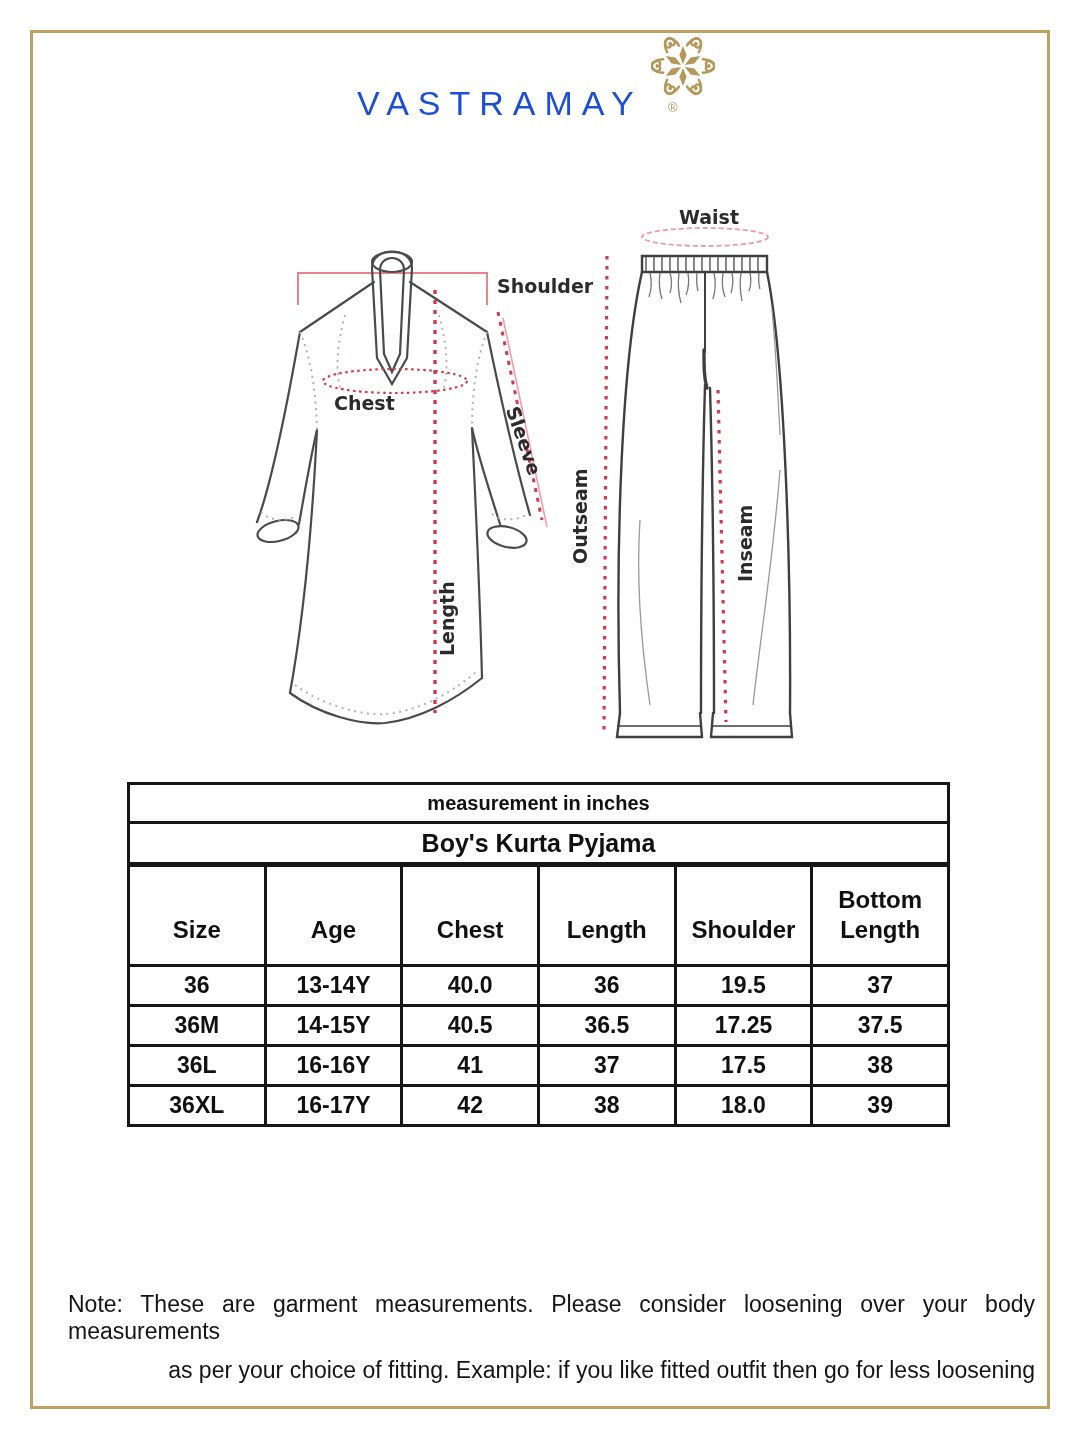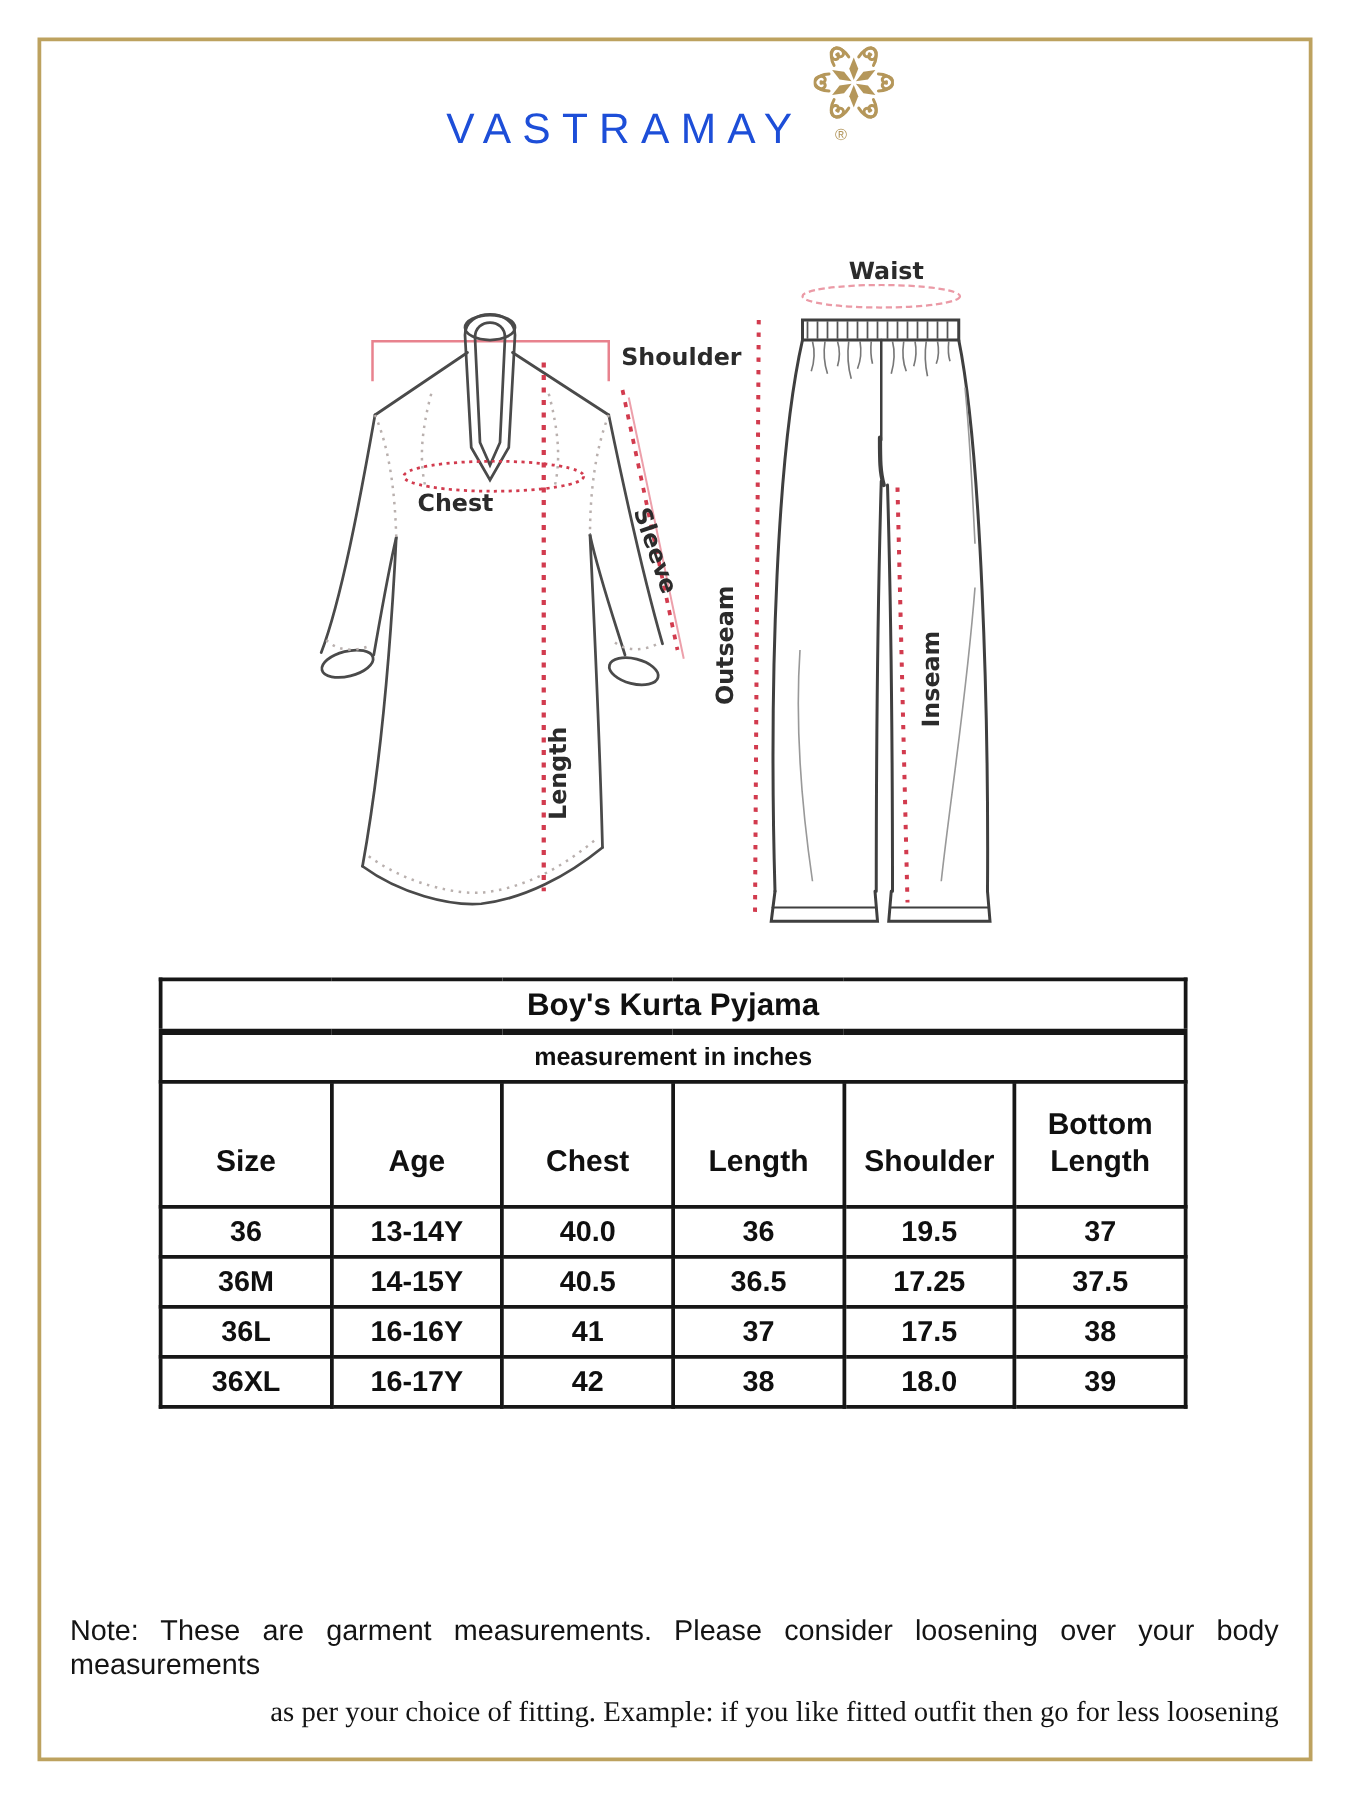--- a/index.html
+++ b/index.html
@@ -167,10 +167,10 @@
   <table class="size-table">
     <thead>
       <tr>
+        <th class="subtitle-cell" colspan="6">measurement in inches</th>
+      </tr>
+      <tr>
         <th class="title-cell" colspan="6">Boy's Kurta Pyjama</th>
-      </tr>
-      <tr>
-        <th class="subtitle-cell" colspan="6">measurement in inches</th>
       </tr>
       <tr class="col-head">
         <th>Size</th>

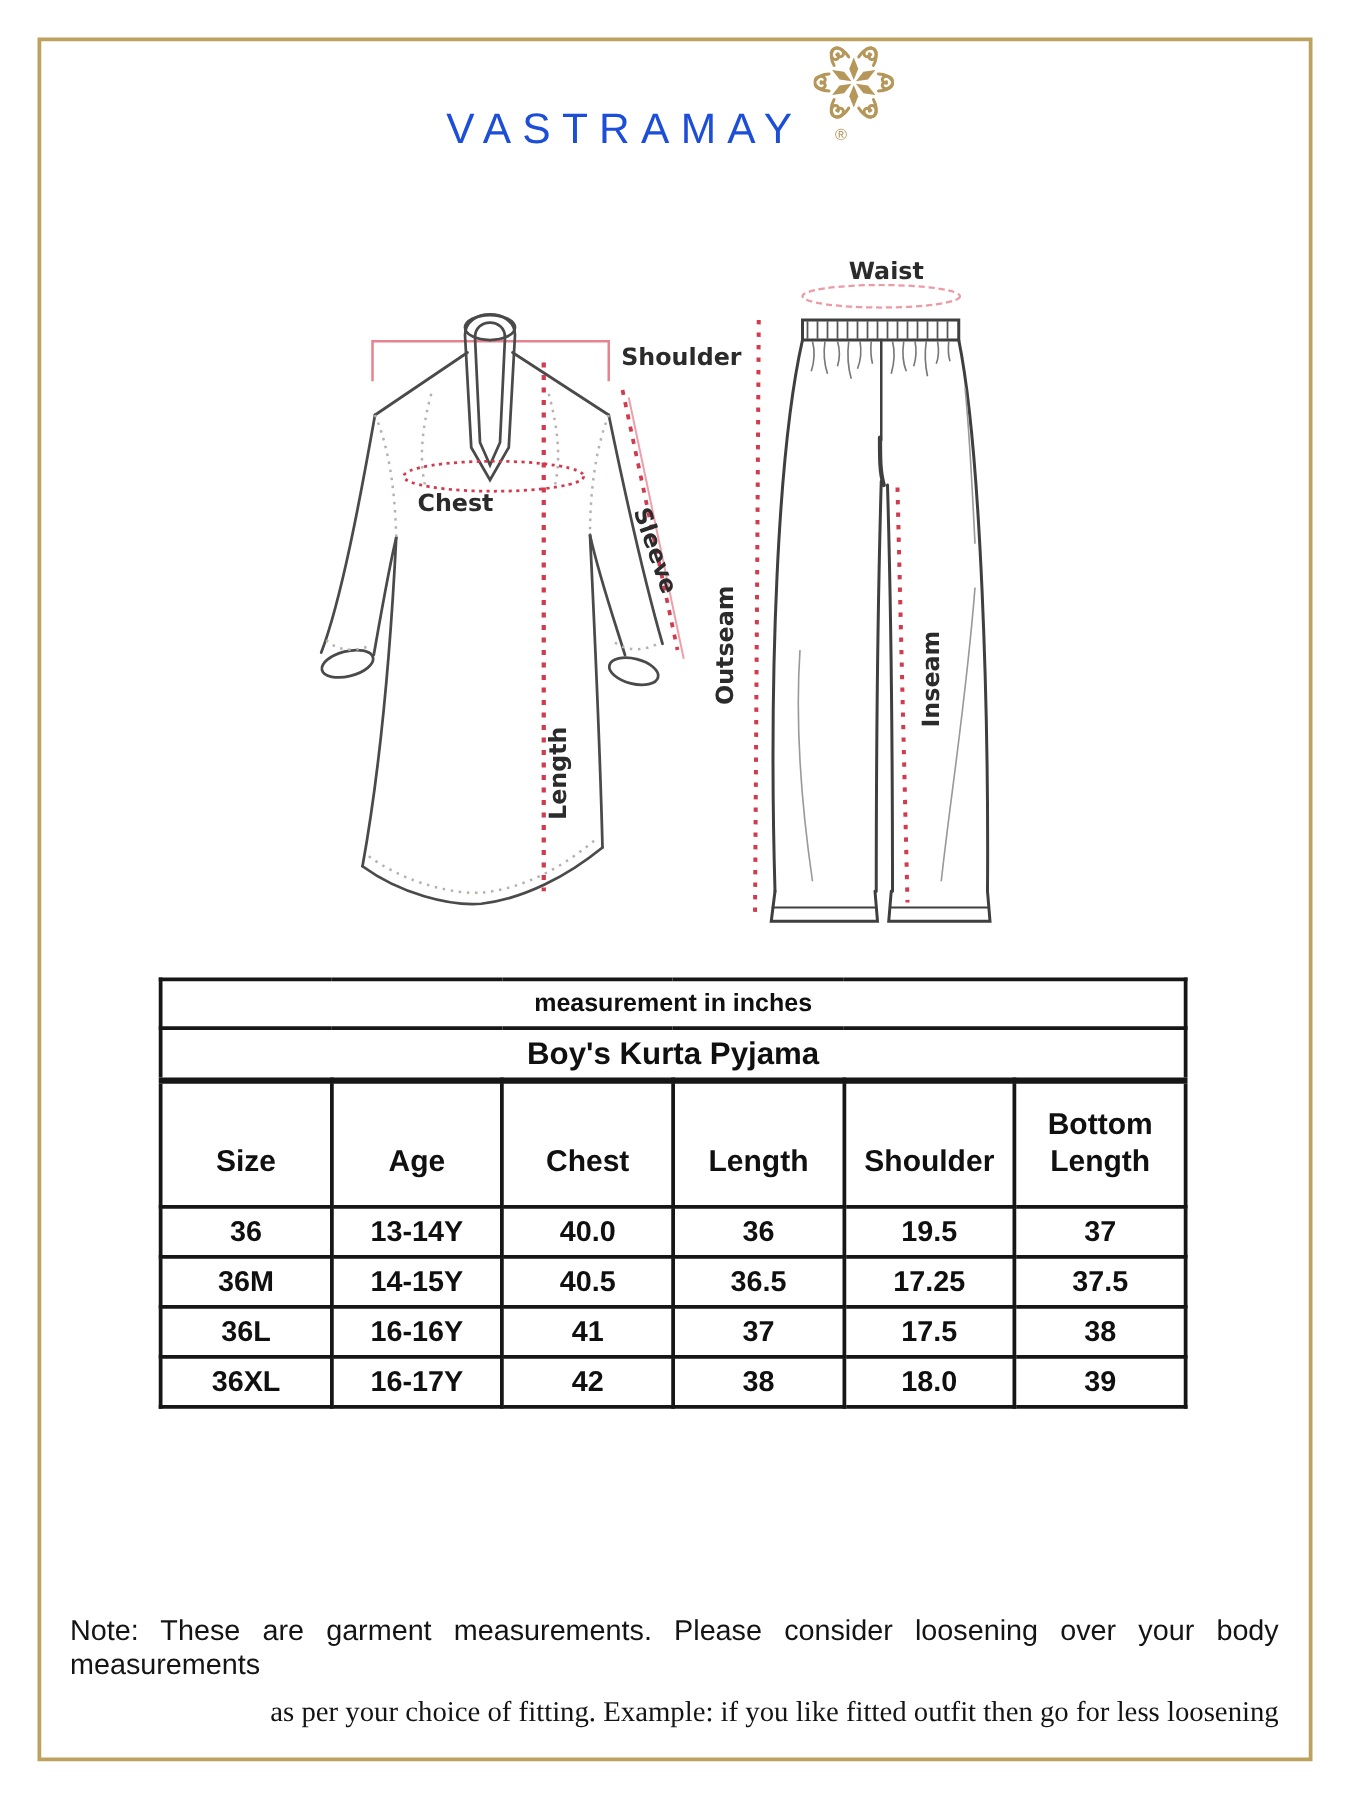--- a/index.html
+++ b/index.html
@@ -42,7 +42,7 @@
   .size-table td{height:37px;font-size:23px;font-weight:600;vertical-align:middle;}
   .size-table td.size-col{font-weight:bold;}
   
-  .note-block{position:absolute;left:56px;top:1291px;width:967px;font-size:23px;color:#141414;
+  .note-block{position:absolute;left:68px;top:1291px;width:967px;font-size:23px;color:#141414;
     font-family:"Liberation Sans",sans-serif;}
   .note-line1{text-align:justify;text-align-last:justify;}
   .note-line2{text-align:right;margin-top:12px;font-family:Liberation Serif, serif;}

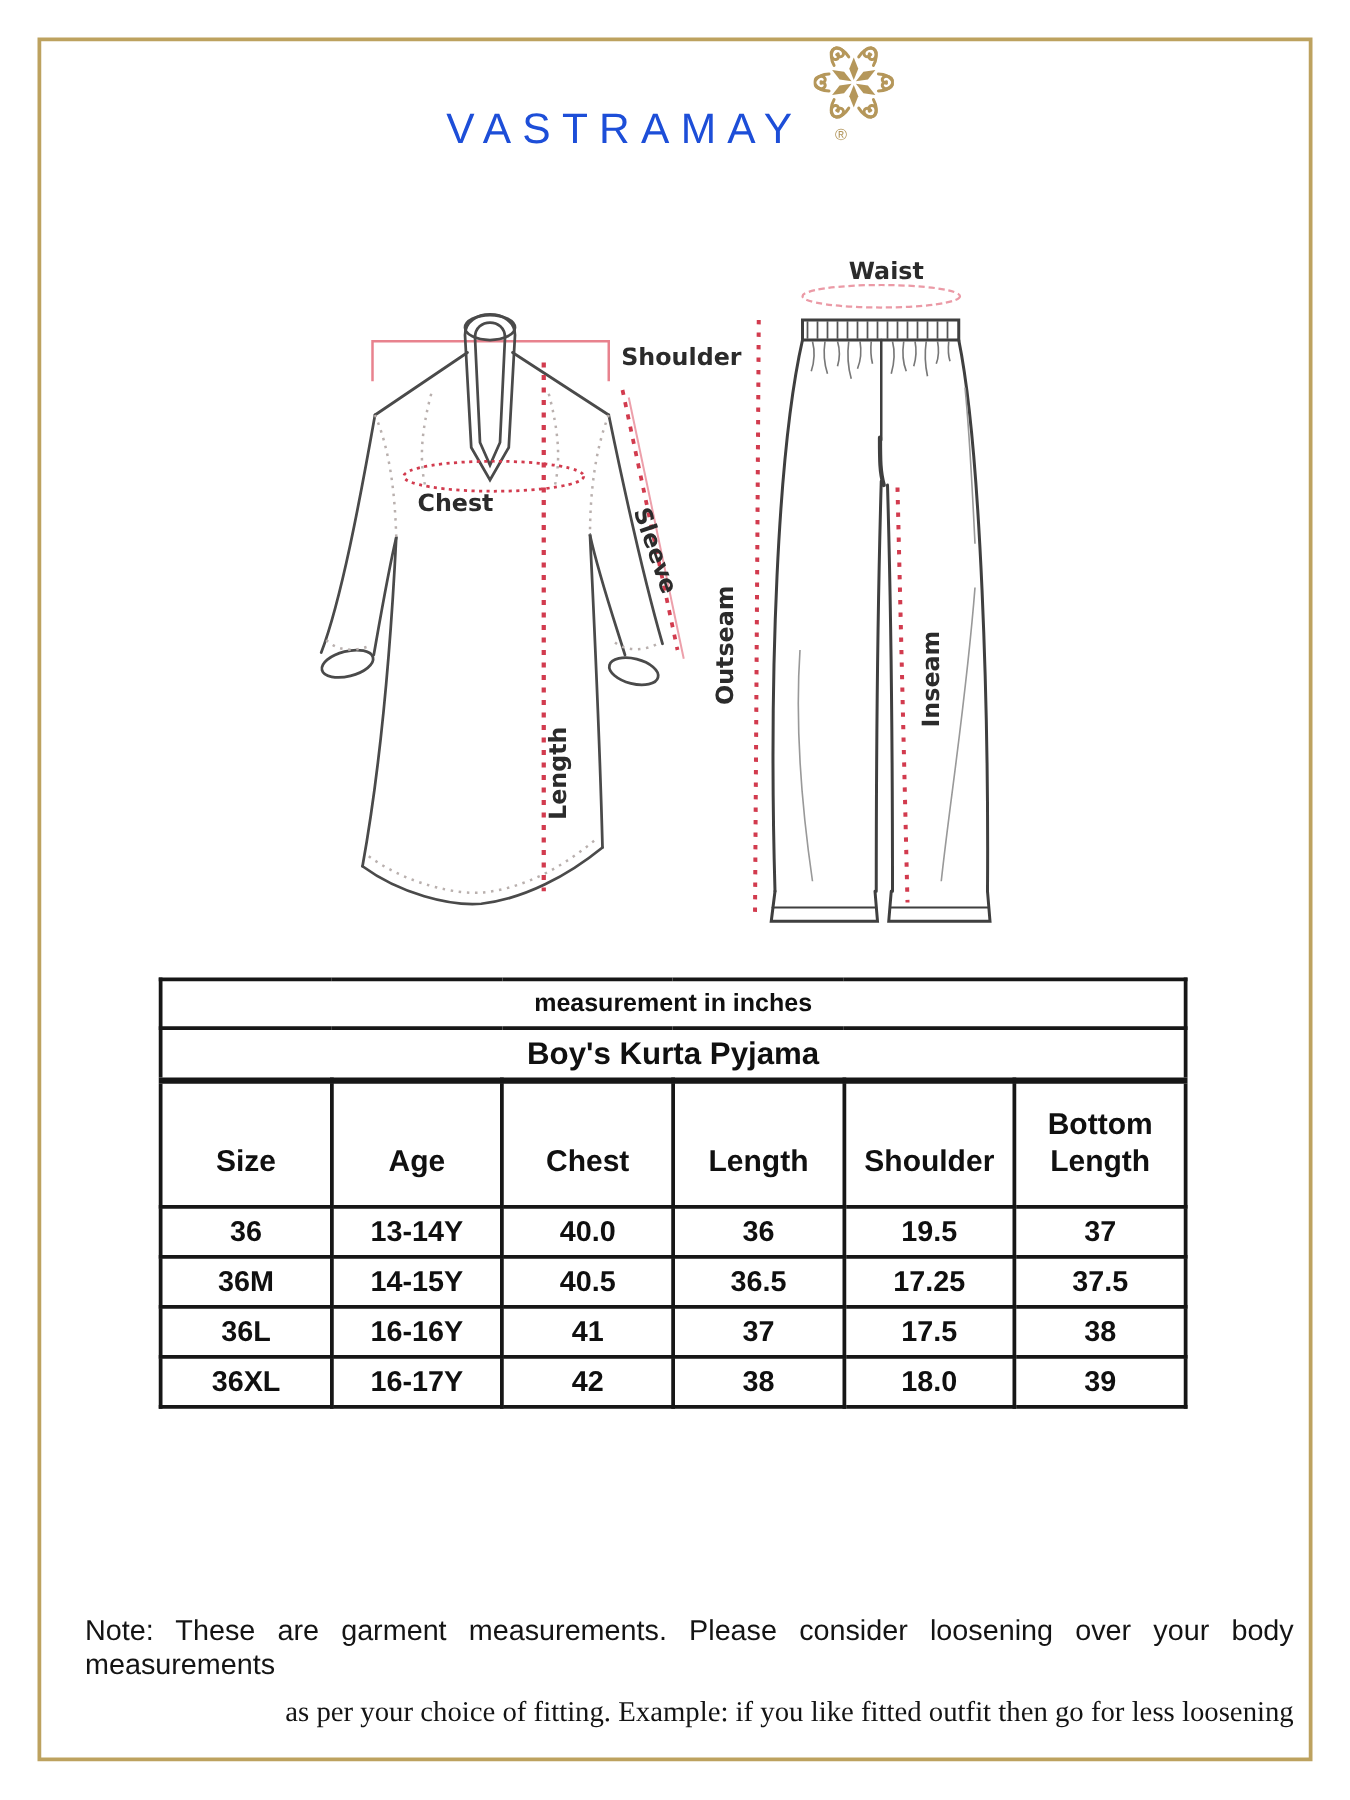--- a/index.html
+++ b/index.html
@@ -45,7 +45,7 @@
   .note-block{position:absolute;left:68px;top:1291px;width:967px;font-size:23px;color:#141414;
     font-family:"Liberation Sans",sans-serif;}
   .note-line1{text-align:justify;text-align-last:justify;}
-  .note-line2{text-align:right;margin-top:12px;font-family:Liberation Serif, serif;}
+  .note-line2{text-align:right;margin-top:12px;}
 </style>
 </head>
 <body>

